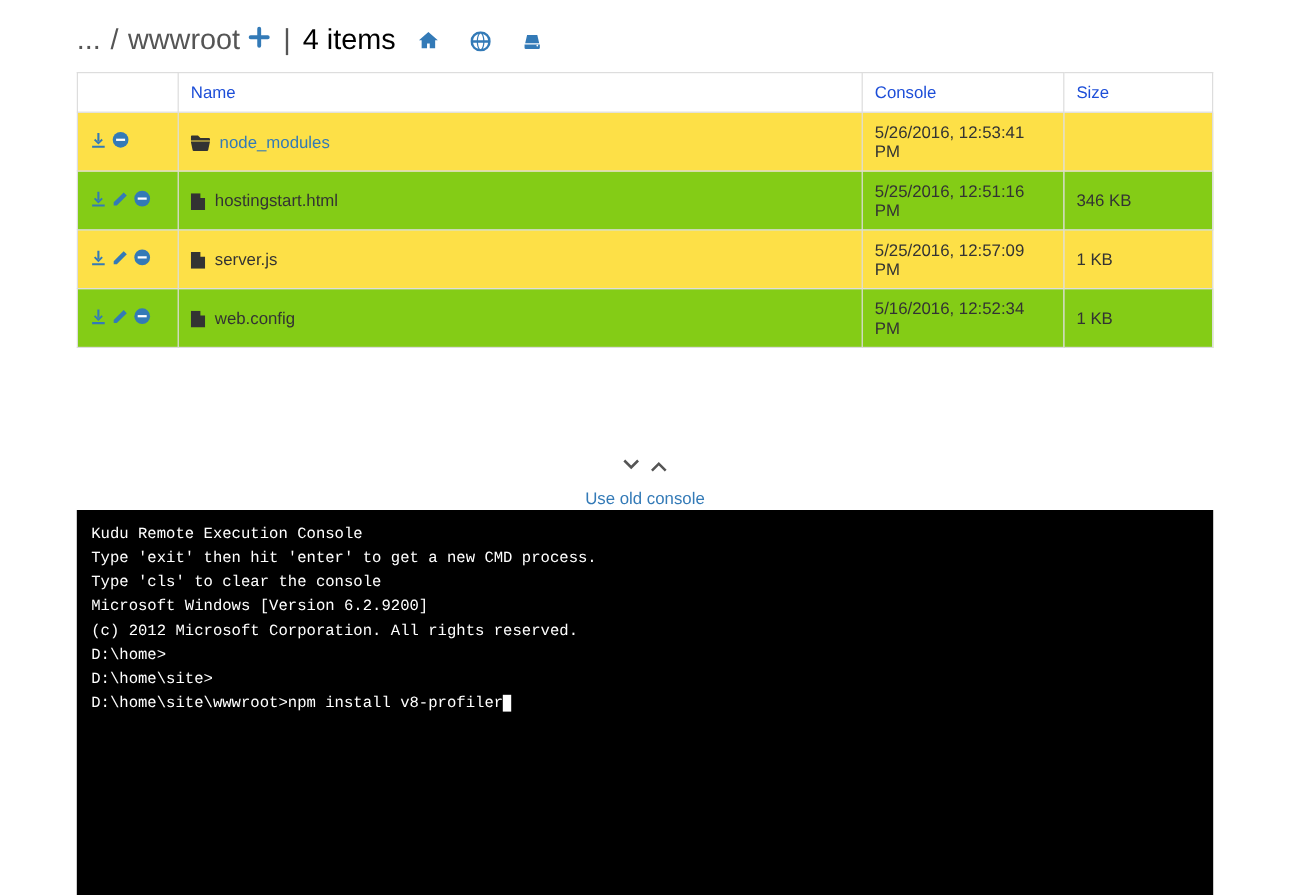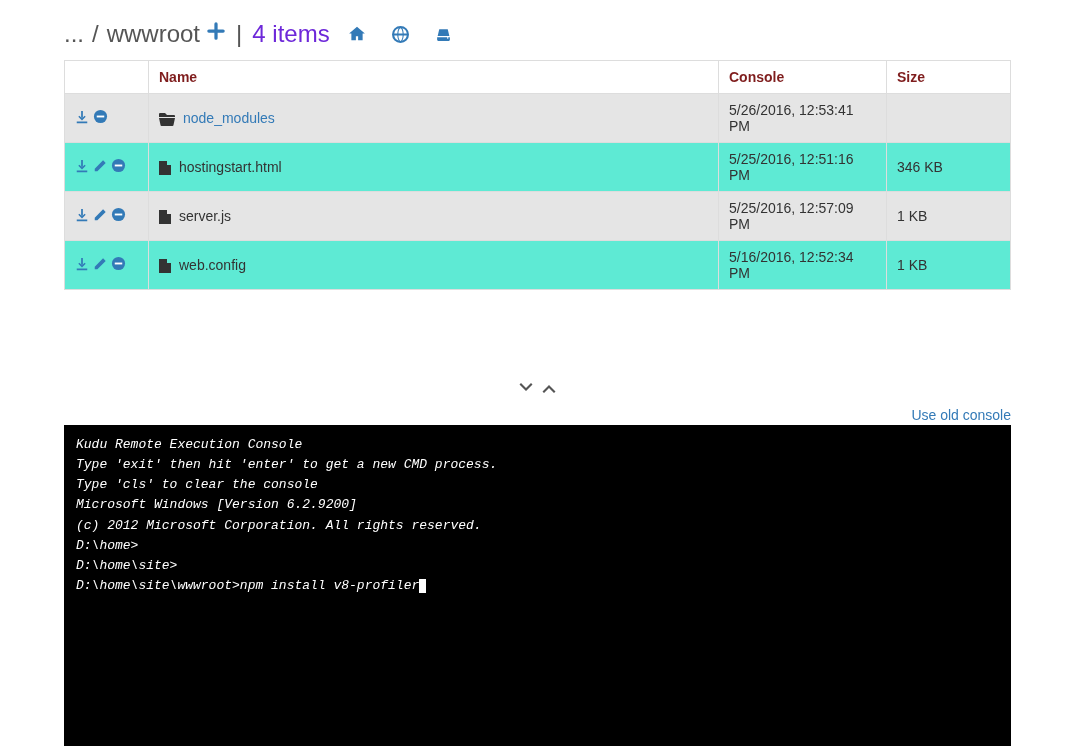--- a/index.html
+++ b/index.html
@@ -19,7 +19,7 @@
     .breadcrumb-bar .sep { color: #555; margin: 0 2px; }
     .breadcrumb-bar .plus-icon { color: #337ab7; cursor: pointer; font-weight: bold; font-size: 22px; }
     .breadcrumb-bar .pipe { color: #555; margin: 0 4px; }
-    .breadcrumb-bar .items-count { color: #6d28d9; }
+    .breadcrumb-bar .items-count { color: #000000; }
     .top-icons { display: inline-flex; gap: 26px; margin-left: 12px; align-items: center; }
     .top-icons .ticon { color: #337ab7; cursor: pointer; display: inline-flex; }
     

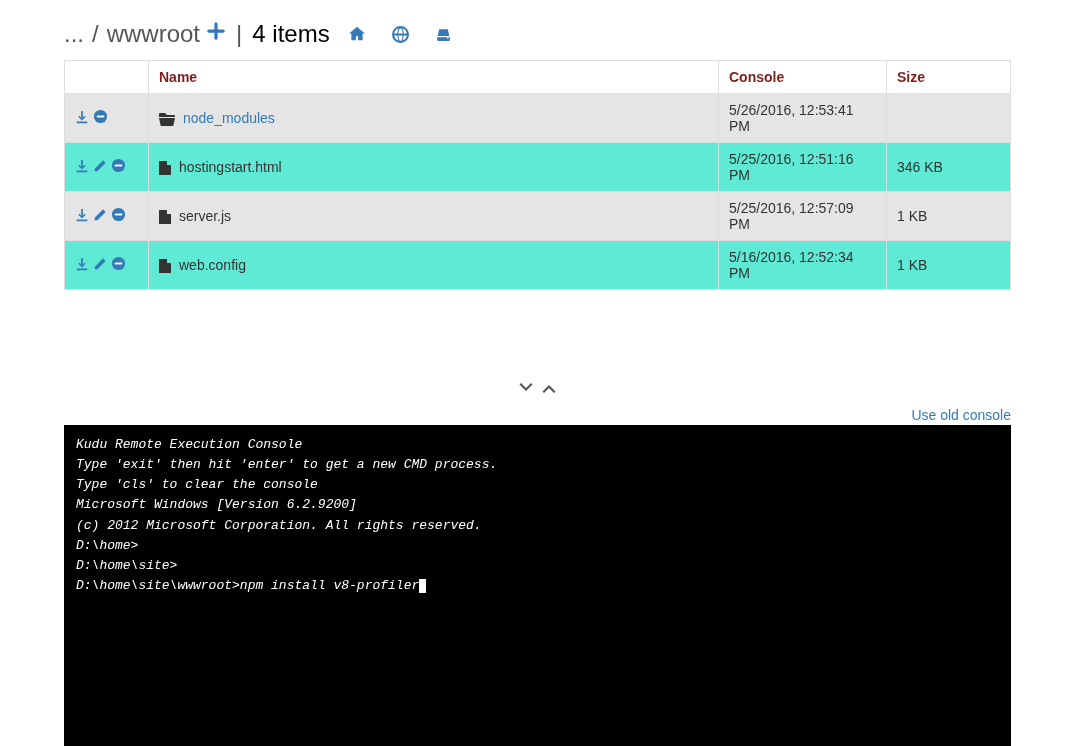--- a/index.html
+++ b/index.html
@@ -37,8 +37,8 @@
     }
     table.file-table th {
       background: #fff;
-      font-weight: bold;
-      color: #7f1d1d;
+      font-weight: normal;
+      color: #1d4ed8;
     }
     table.file-table tr.odd td { background: #e5e5e5; }
     table.file-table tr.even td { background: #5eead4; }

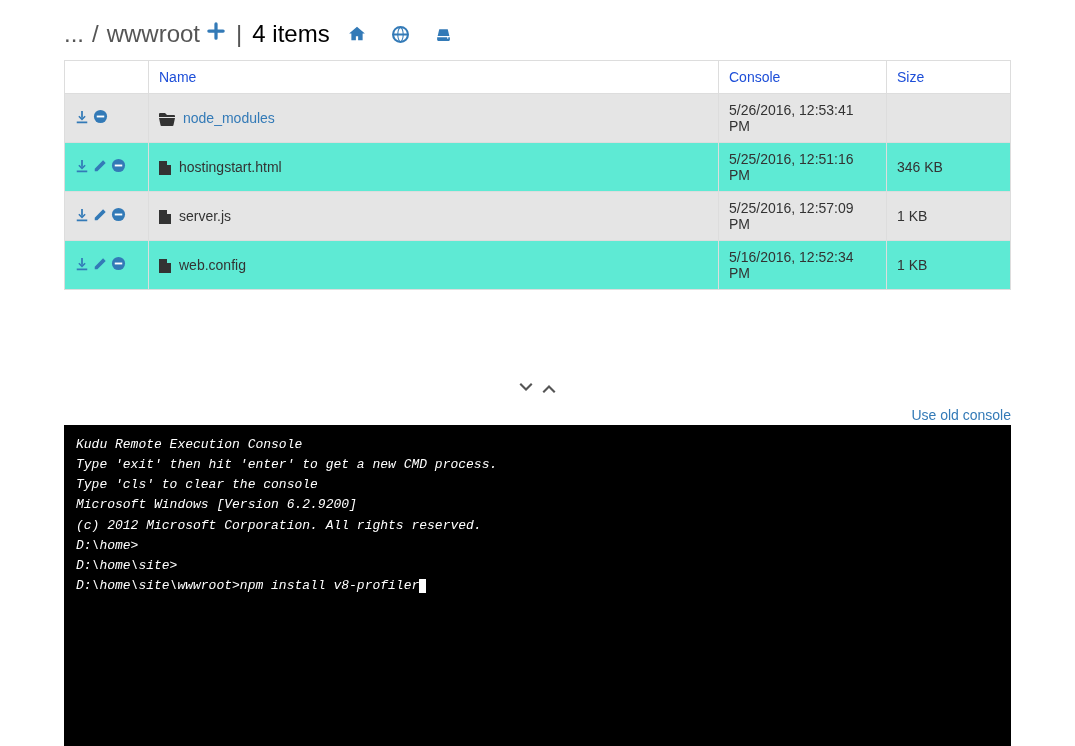--- a/index.html
+++ b/index.html
@@ -40,7 +40,7 @@
       font-weight: normal;
       color: #1d4ed8;
     }
-    table.file-table tr.odd td { background: #e5e5e5; }
+    table.file-table tr.odd td { background: #fde047; }
     table.file-table tr.even td { background: #5eead4; }
     .col-actions { width: 84px; }
     .col-name { }

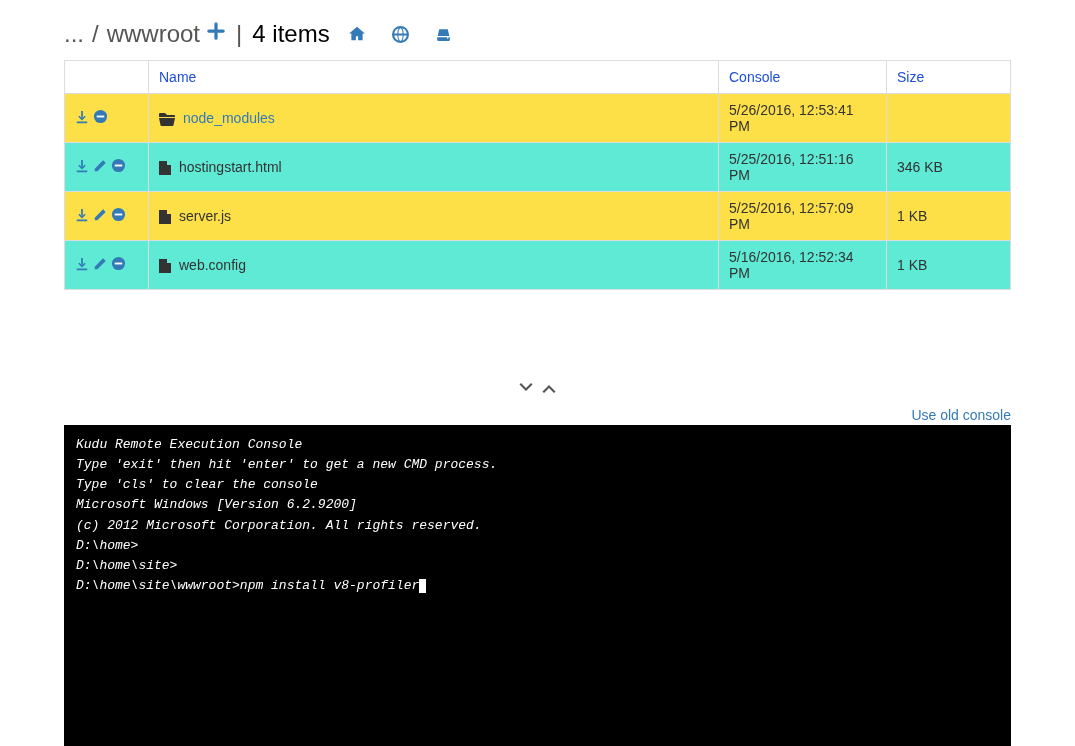--- a/index.html
+++ b/index.html
@@ -41,7 +41,7 @@
       color: #1d4ed8;
     }
     table.file-table tr.odd td { background: #fde047; }
-    table.file-table tr.even td { background: #5eead4; }
+    table.file-table tr.even td { background: #84cc16; }
     .col-actions { width: 84px; }
     .col-name { }
     .col-modified { width: 168px; }

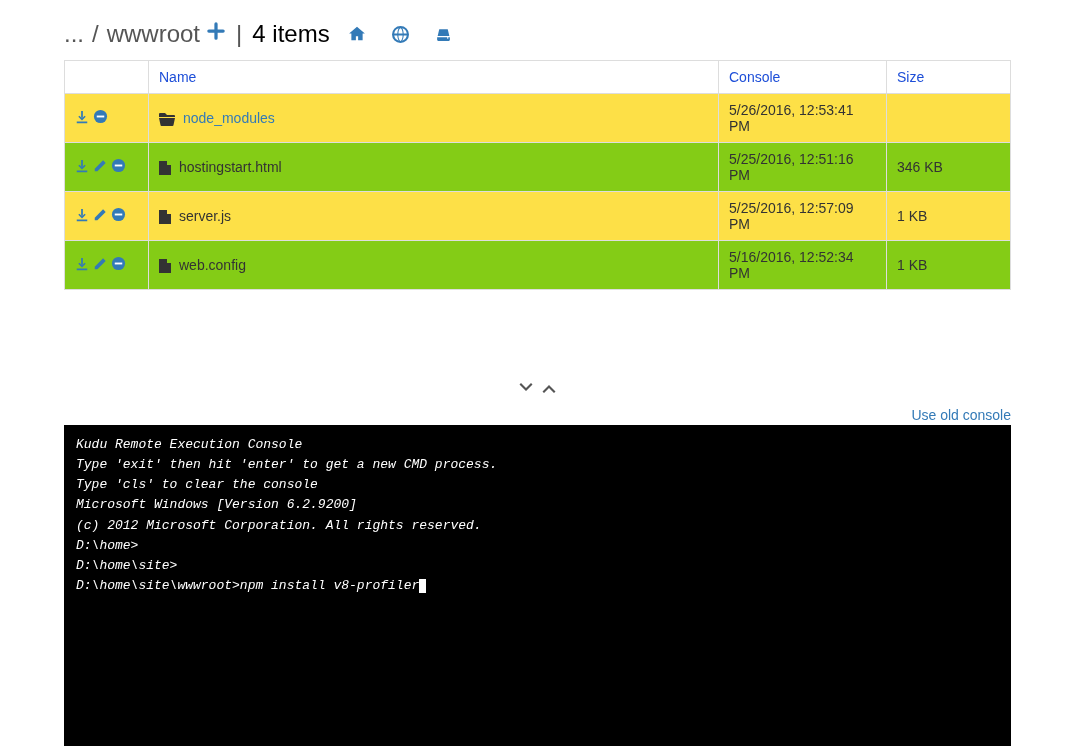--- a/index.html
+++ b/index.html
@@ -64,7 +64,7 @@
     .toggle-chevrons .chev { cursor: pointer; display: inline-flex; margin: 0 1px; }
     
     .old-console-link {
-      text-align: right;
+      text-align: center;
       margin-bottom: 2px;
     }
     .old-console-link a {

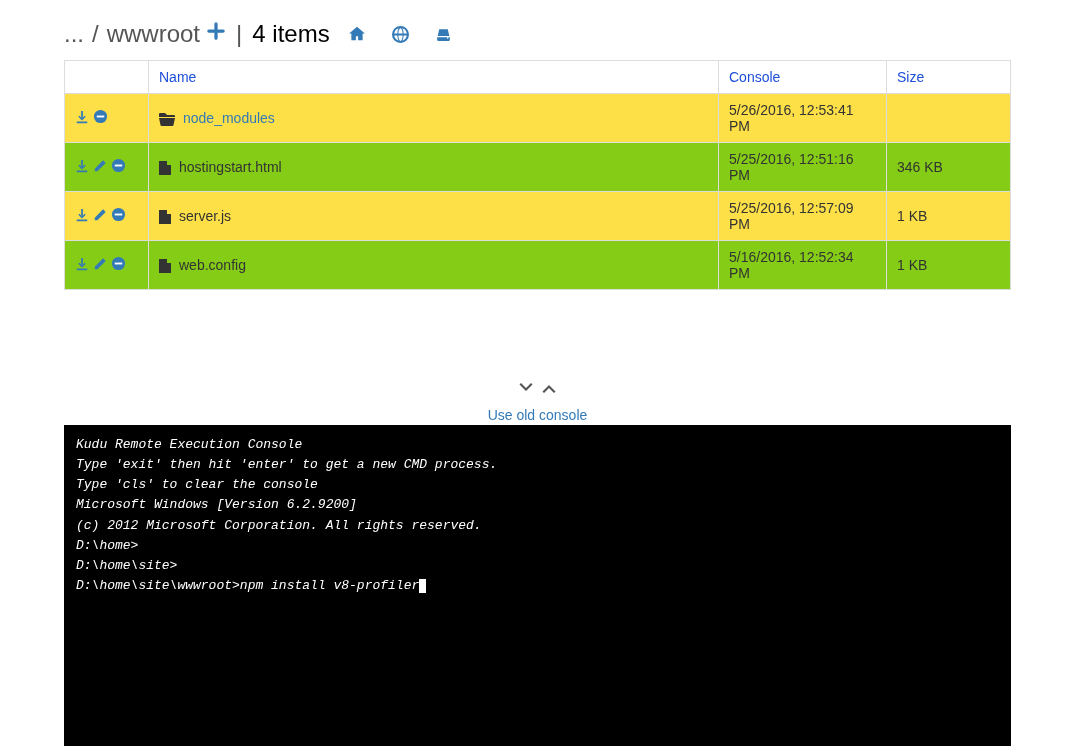--- a/index.html
+++ b/index.html
@@ -92,7 +92,7 @@
       vertical-align: text-bottom;
       margin-left: 0;
     }
-    .console .cline { display: block; font-style: italic; }
+    .console .cline { display: block; }
   </style>
 </head>
 <body>

